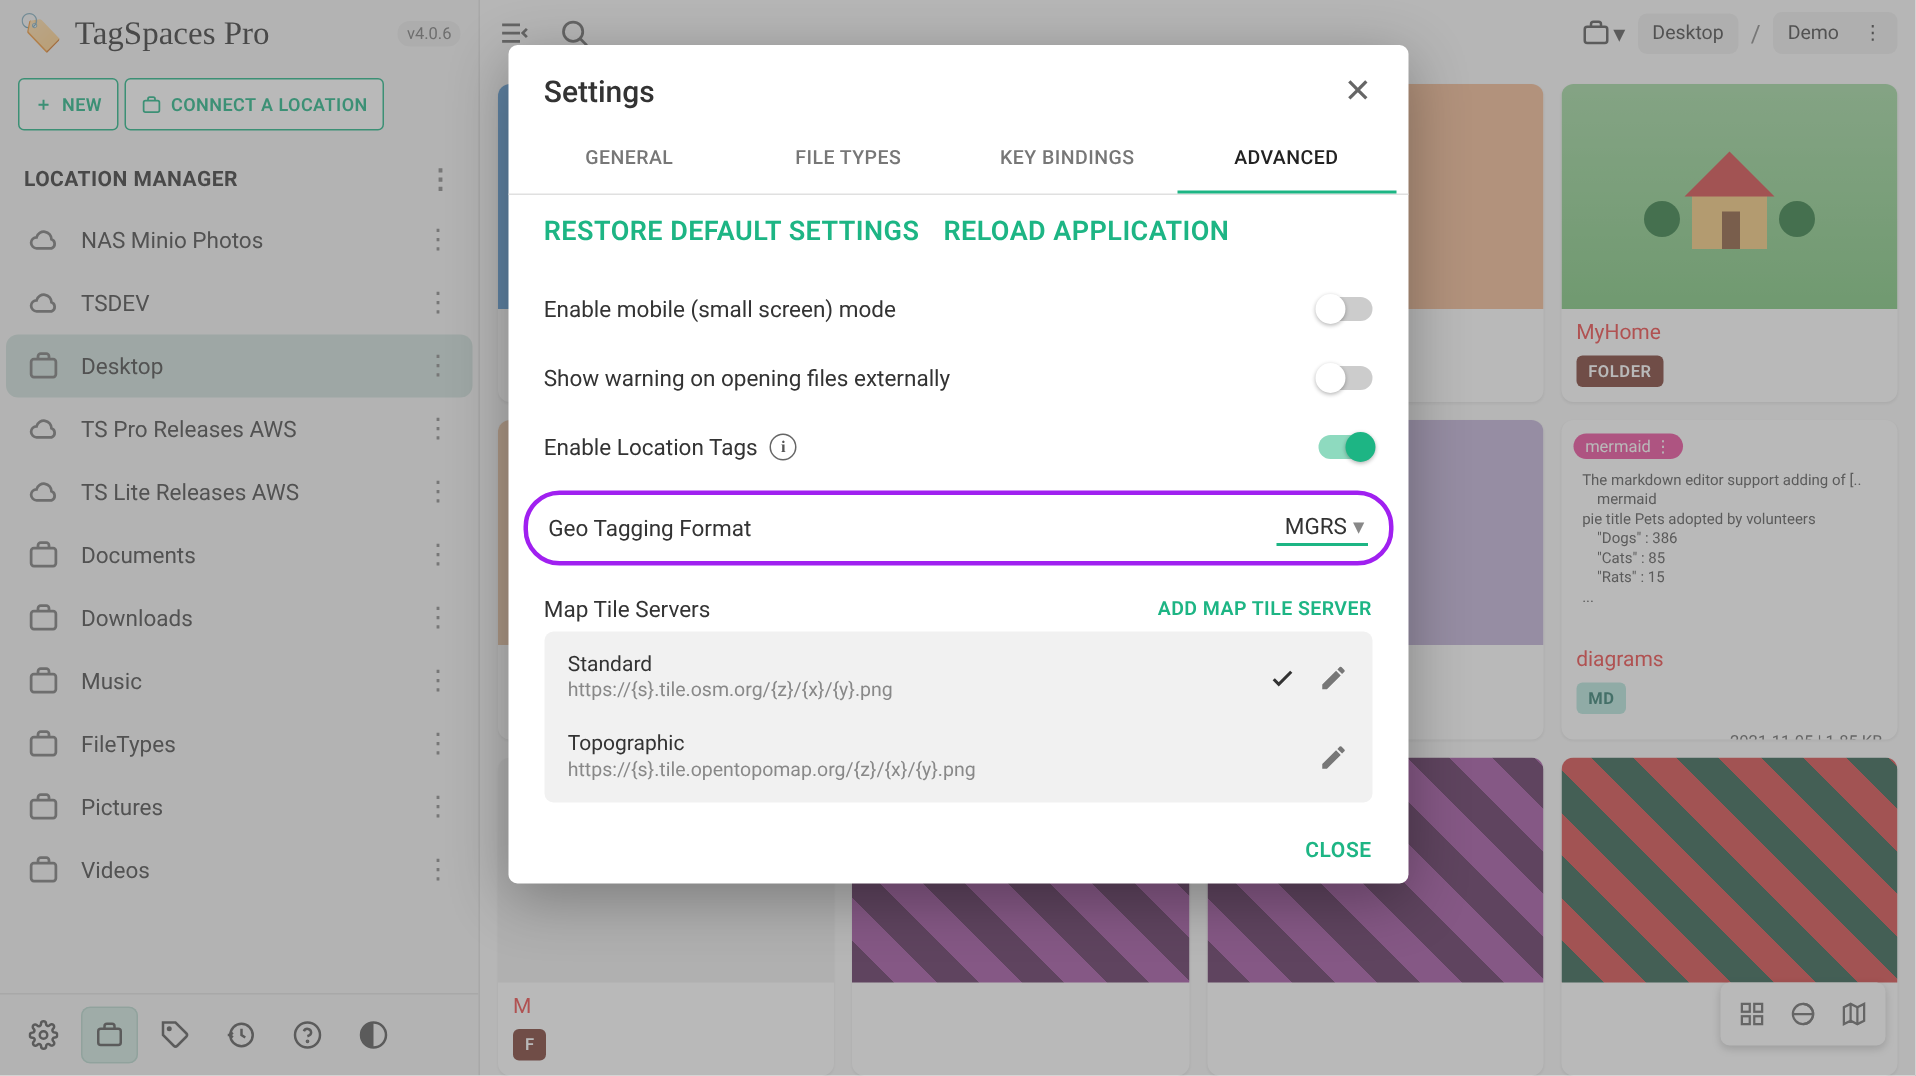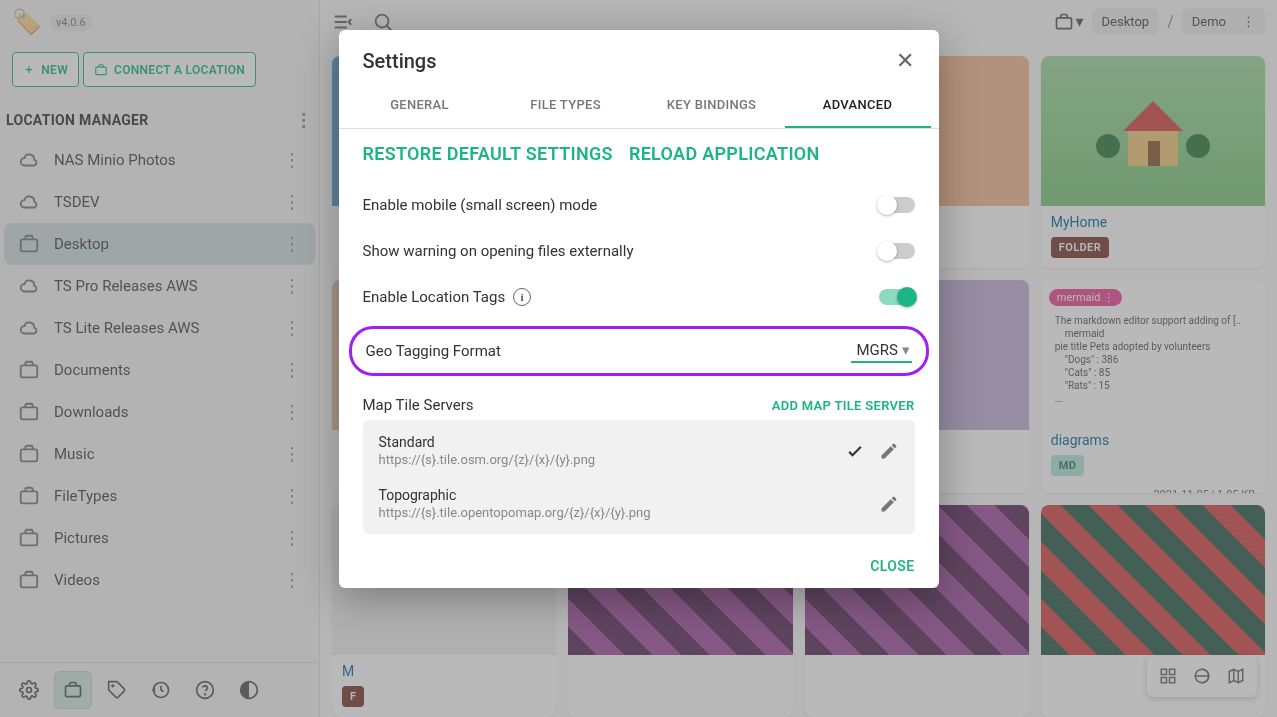--- a/index.html
+++ b/index.html
@@ -92,6 +92,7 @@
   <aside class="sidebar">
     <div class="sidebar-header">
       <span class="logo-icon">🏷️</span>
+      <span class="app-title">TagSpaces Pro</span>
       <span class="version-badge">v4.0.6</span>
     </div>
     <div class="sidebar-buttons">

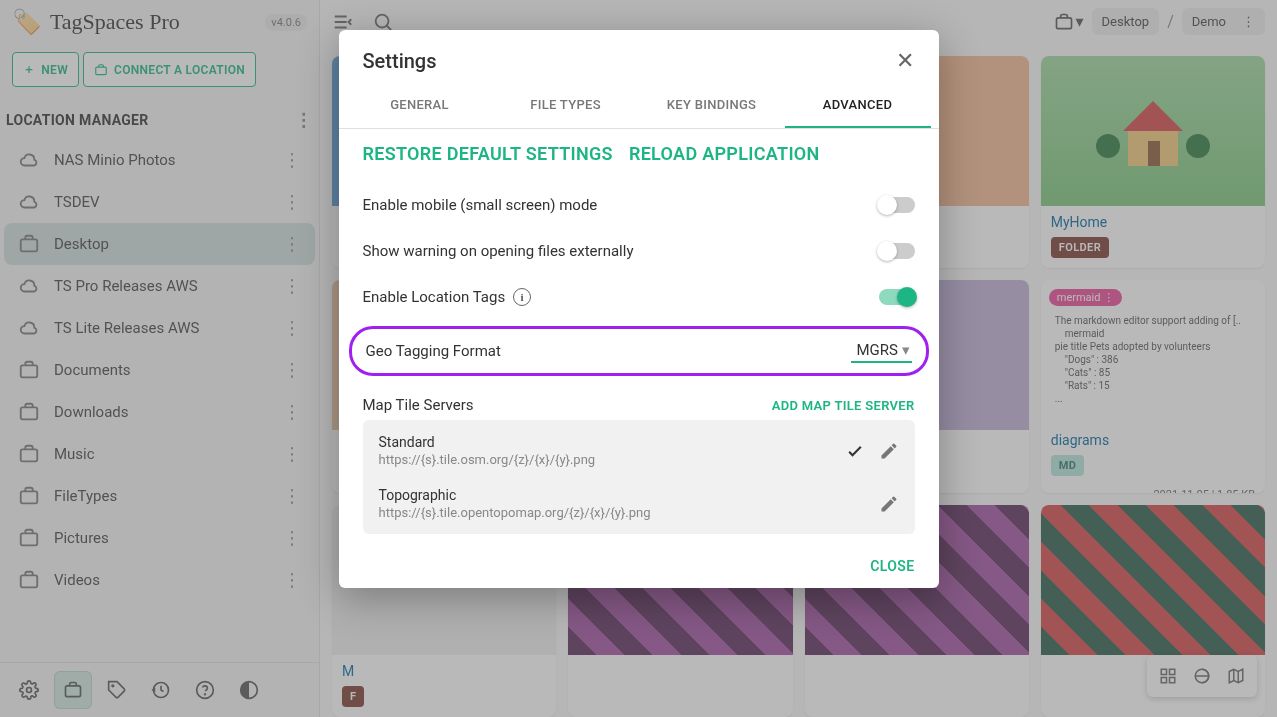--- a/index.html
+++ b/index.html
@@ -15,7 +15,7 @@
 .sidebar-buttons { display: flex; gap: 4px; padding: 8px 12px 14px; }
 .sb-btn { border: 1px solid #1db584; background: #fff; color: #1db584; font-size: 12px; font-weight: 600; padding: 8px 10px; border-radius: 4px; display: inline-flex; align-items: center; gap: 6px; cursor: pointer; letter-spacing: .3px; }
 
-.section-title { font-size: 14px; font-weight: 700; color: #333; padding: 10px 6px; display: flex; align-items: center; justify-content: space-between; letter-spacing: .3px; }
+.section-title { font-size: 14px; font-weight: 700; color: #333; padding: 10px 16px; display: flex; align-items: center; justify-content: space-between; letter-spacing: .3px; }
 .dots { color: #888; cursor: pointer; font-size: 18px; line-height: 1; }
 
 .loc-item { display: flex; align-items: center; padding: 10px 14px; gap: 14px; color: #444; cursor: pointer; border-radius: 8px; margin: 0 4px; }

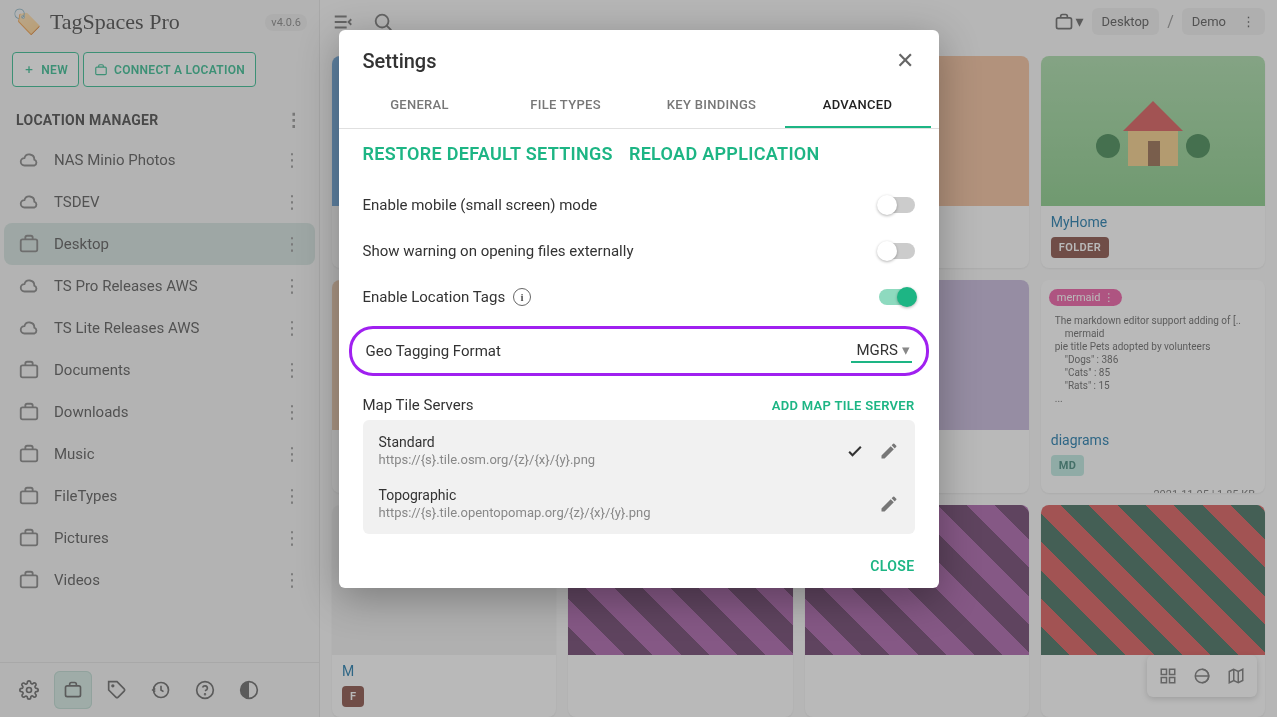--- a/index.html
+++ b/index.html
@@ -35,7 +35,7 @@
 .card { background: #fff; border-radius: 8px; overflow: hidden; box-shadow: 0 1px 2px rgba(0,0,0,.08); display: flex; flex-direction: column; }
 .thumb { height: 150px; background: #ddd; }
 .card-body { padding: 8px 10px 10px; }
-.card-title { font-size: 14px; color: #0369a1; margin-bottom: 6px; }
+.card-title { font-size: 14px; color: #ef4444; margin-bottom: 6px; }
 .badge-folder { display: inline-block; background: #7a3b30; color: #fff; font-size: 11px; font-weight: 600; padding: 4px 8px; border-radius: 4px; letter-spacing: .4px; }
 .badge-md { display: inline-block; background: #b5e6dd; color: #2b7a6c; font-size: 11px; font-weight: 700; padding: 4px 8px; border-radius: 4px; letter-spacing: .4px; }
 .meta { font-size: 11px; color: #666; float: right; margin-top: 34px; }

